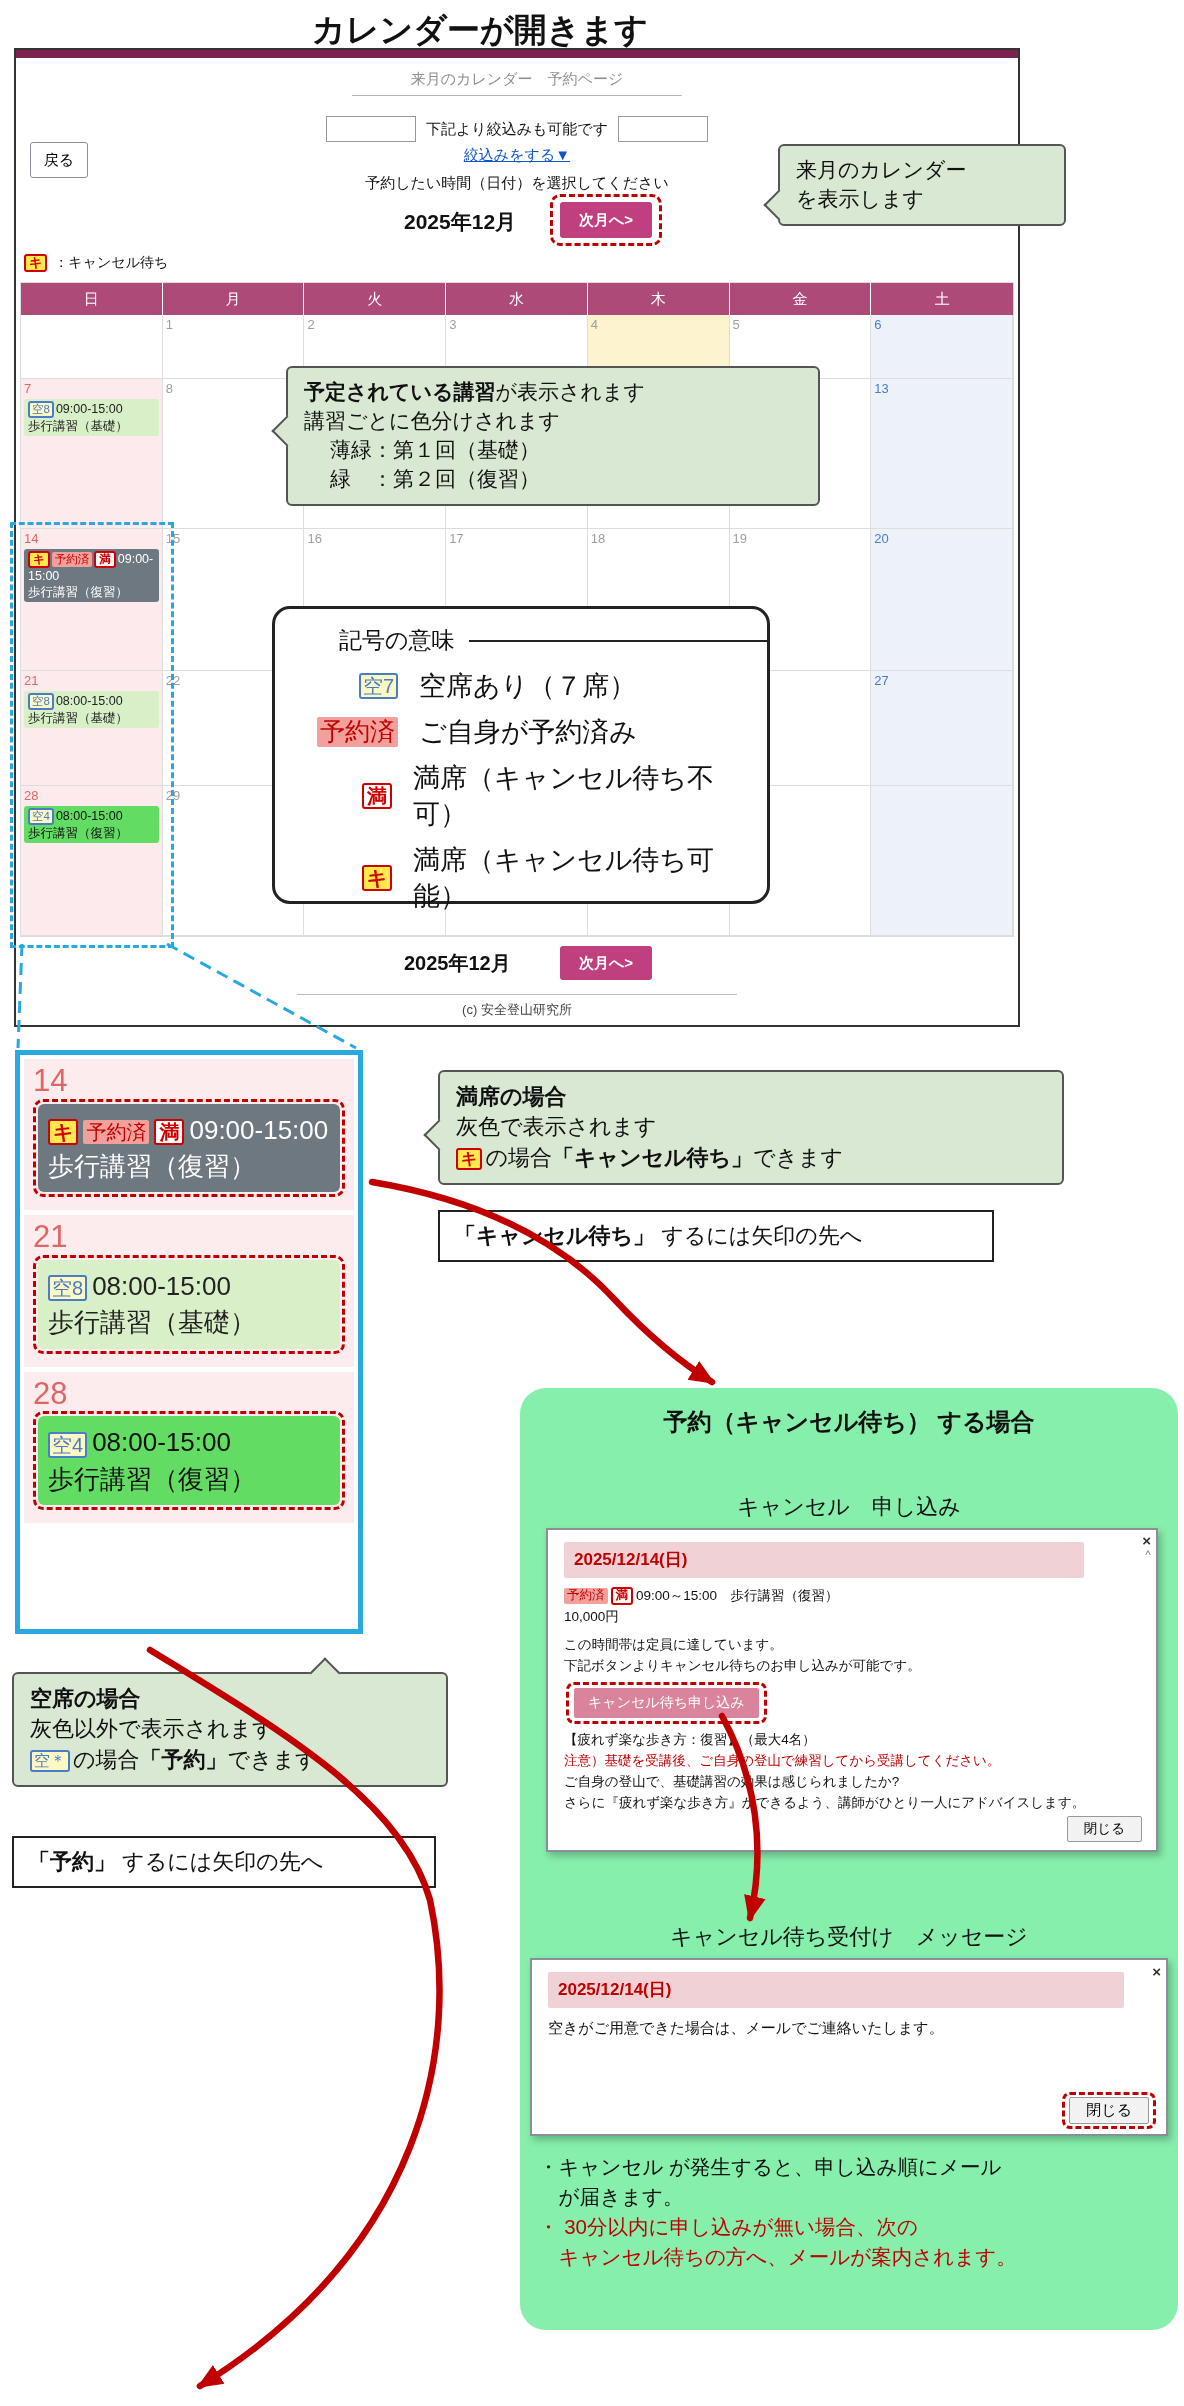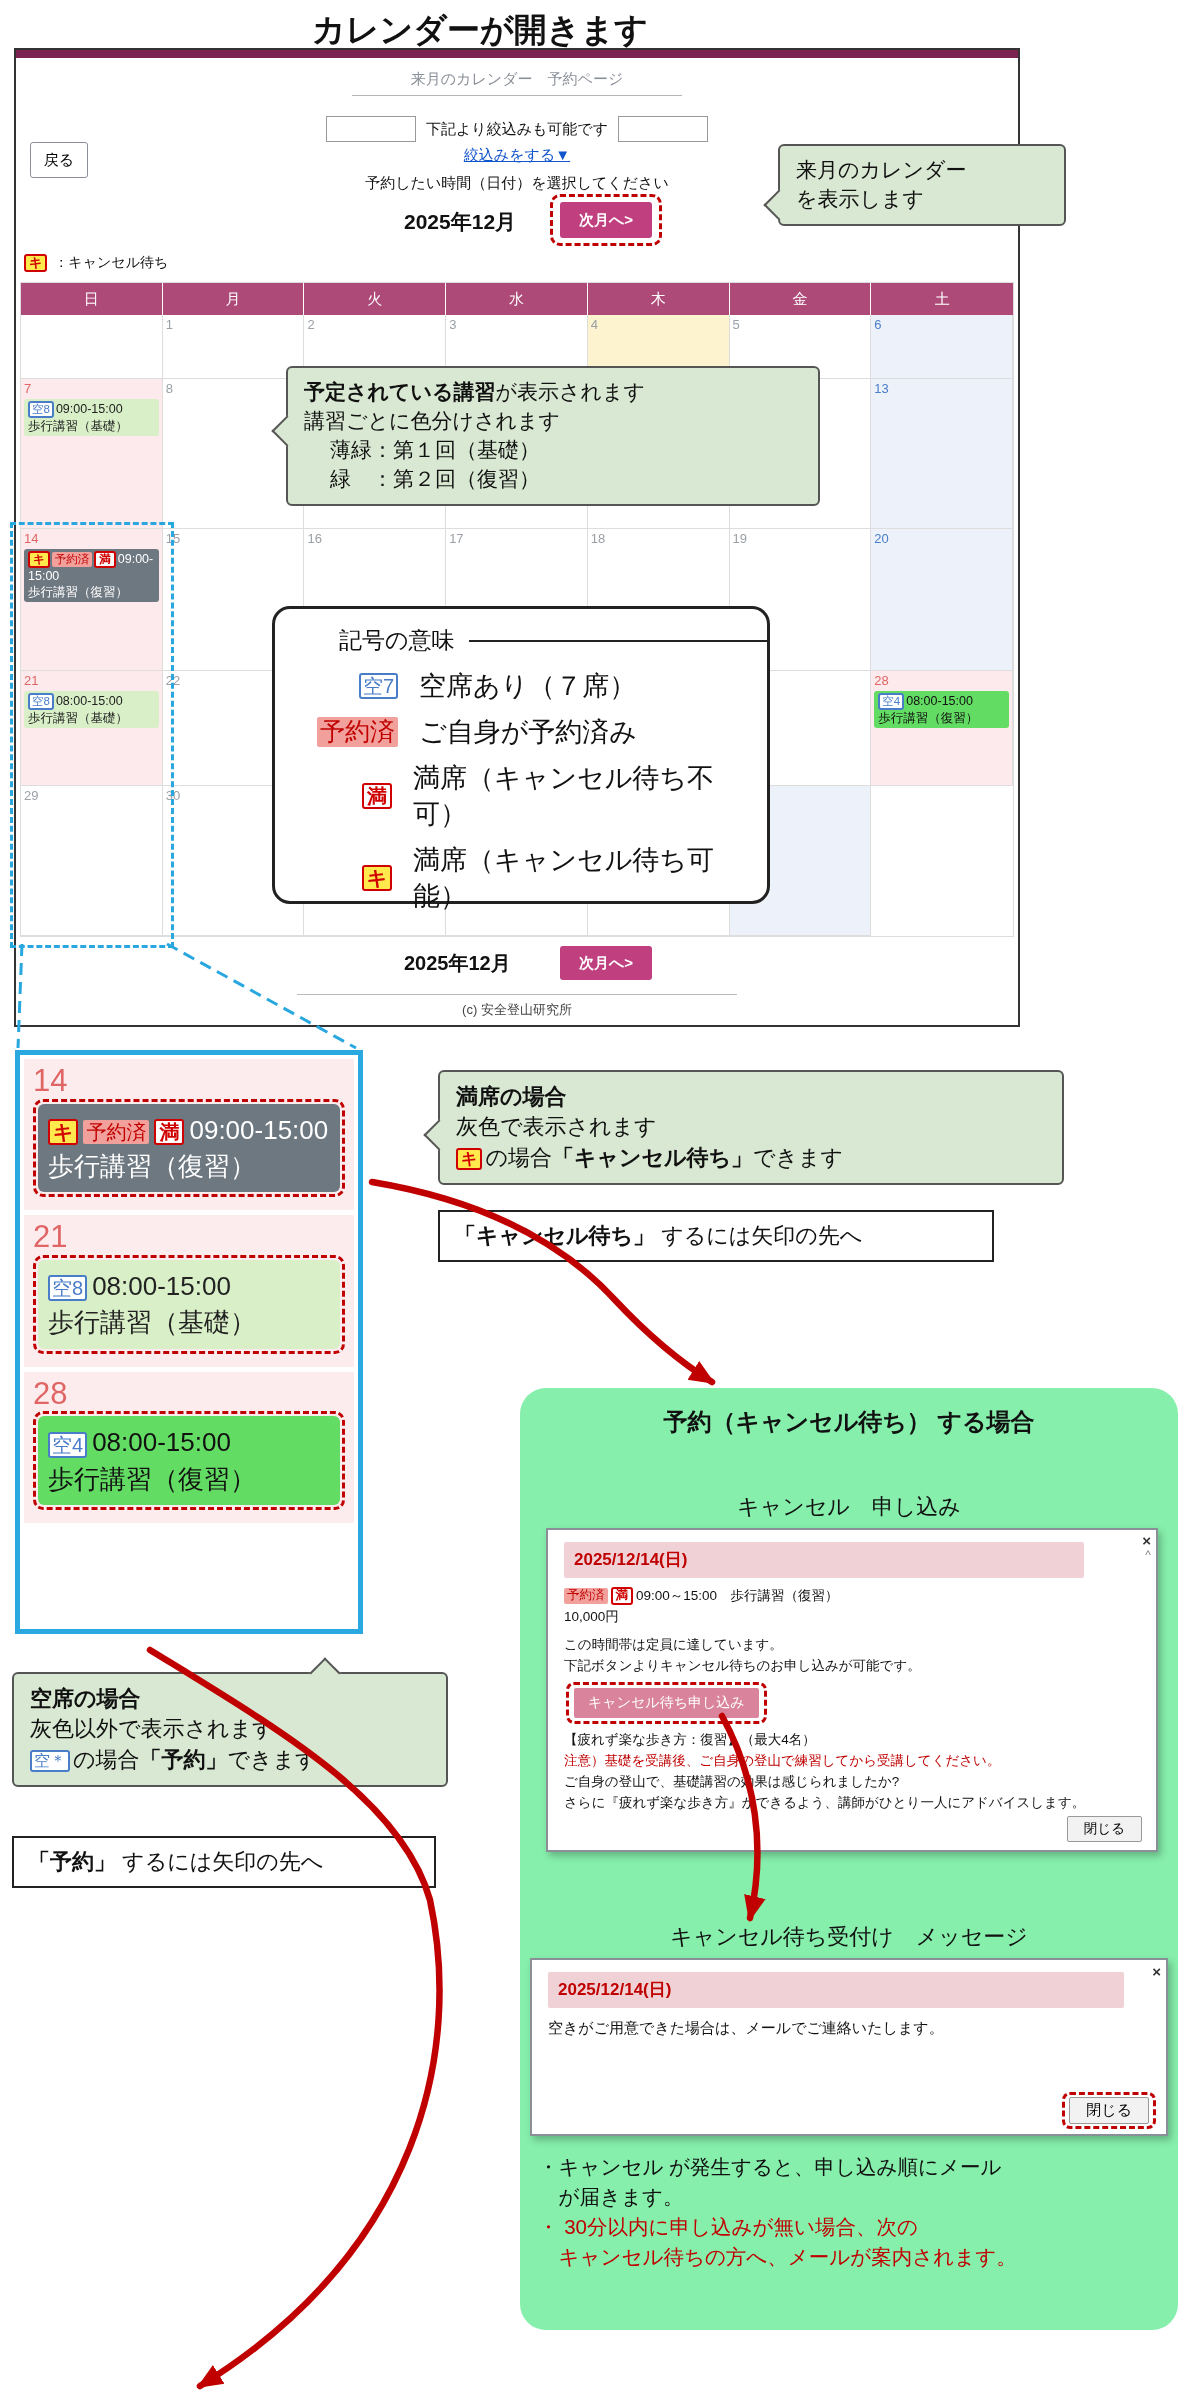--- a/index.html
+++ b/index.html
@@ -49,7 +49,7 @@
 
   
   .b{display:inline-block;line-height:1.1;vertical-align:middle;border-radius:3px;margin-right:3px;}
-  .b-seats{background:#ffffff;border:2px solid #4a7dc8;color:#4a7dc8;padding:0 2px;}
+  .b-seats{background:#fef9c3;border:2px solid #4a7dc8;color:#4a7dc8;padding:0 2px;}
   .b-ki{background:#ffe94d;border:2px solid #d00000;color:#d00000;font-weight:bold;padding:0 3px;}
   .b-full{background:#fff;border:2px solid #d00000;color:#d00000;font-weight:bold;padding:0 3px;}
   .b-reserved{background:#f2a09b;color:#c00000;padding:1px 3px;border-radius:2px;}

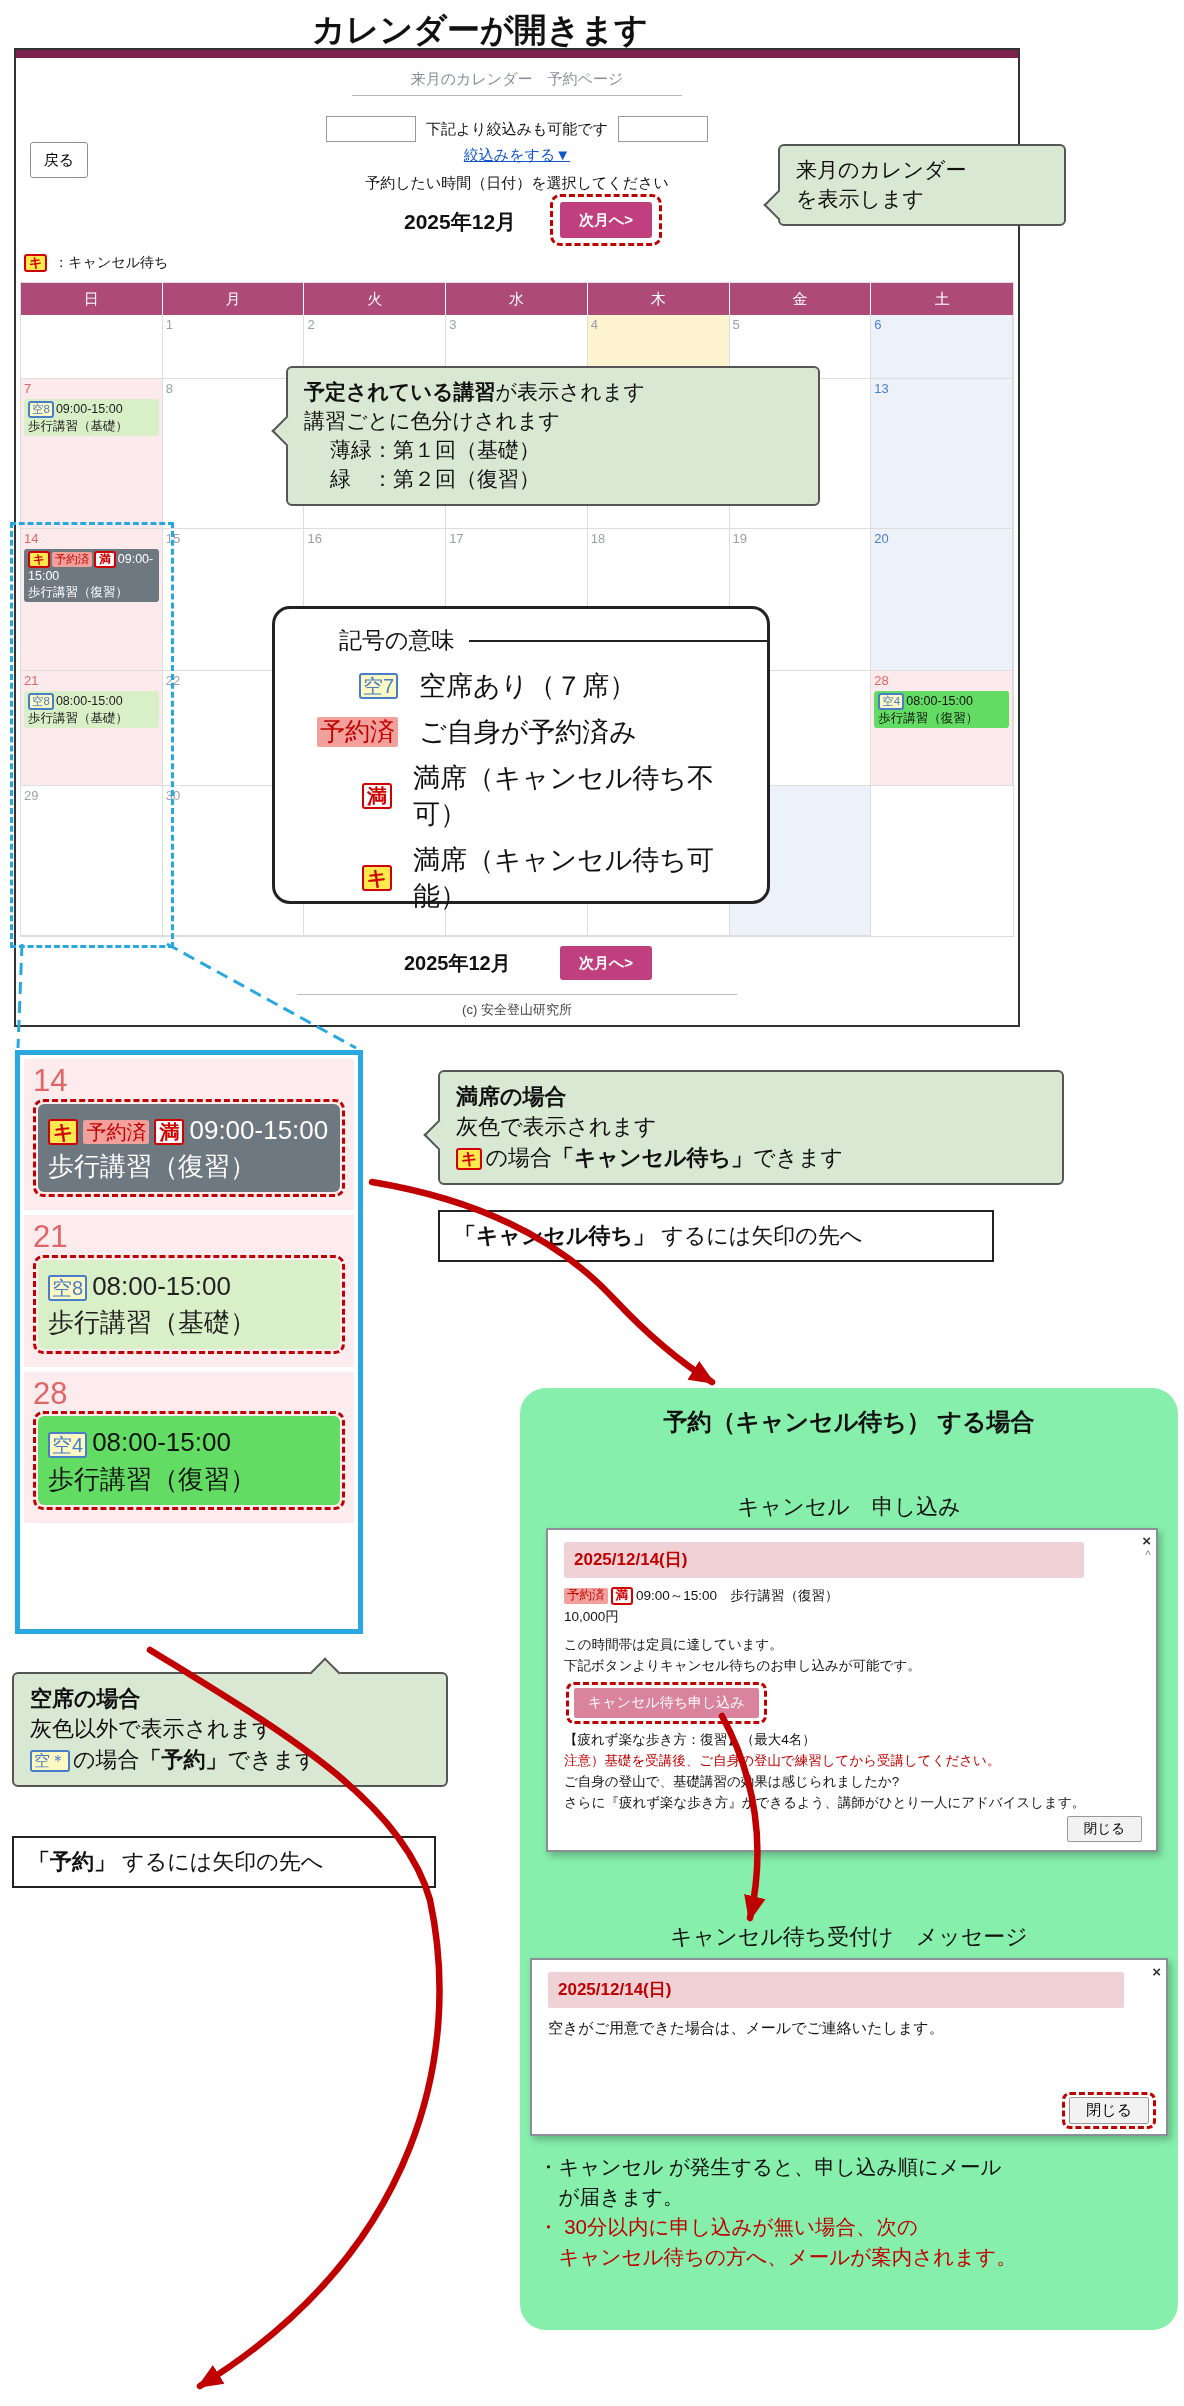--- a/index.html
+++ b/index.html
@@ -247,6 +247,9 @@
         <div class="cc">
           <div class="dn">26</div>
         </div>
+        <div class="cc sat">
+          <div class="dn">27</div>
+        </div>
         <div class="cc sun">
           <div class="dn">28</div>
           <div class="card c-green sm"><span class="b b-seats">空4</span><span class="ev-time-inline">08:00-15:00</span><span class="ev-title">歩行講習（復習）</span></div>

